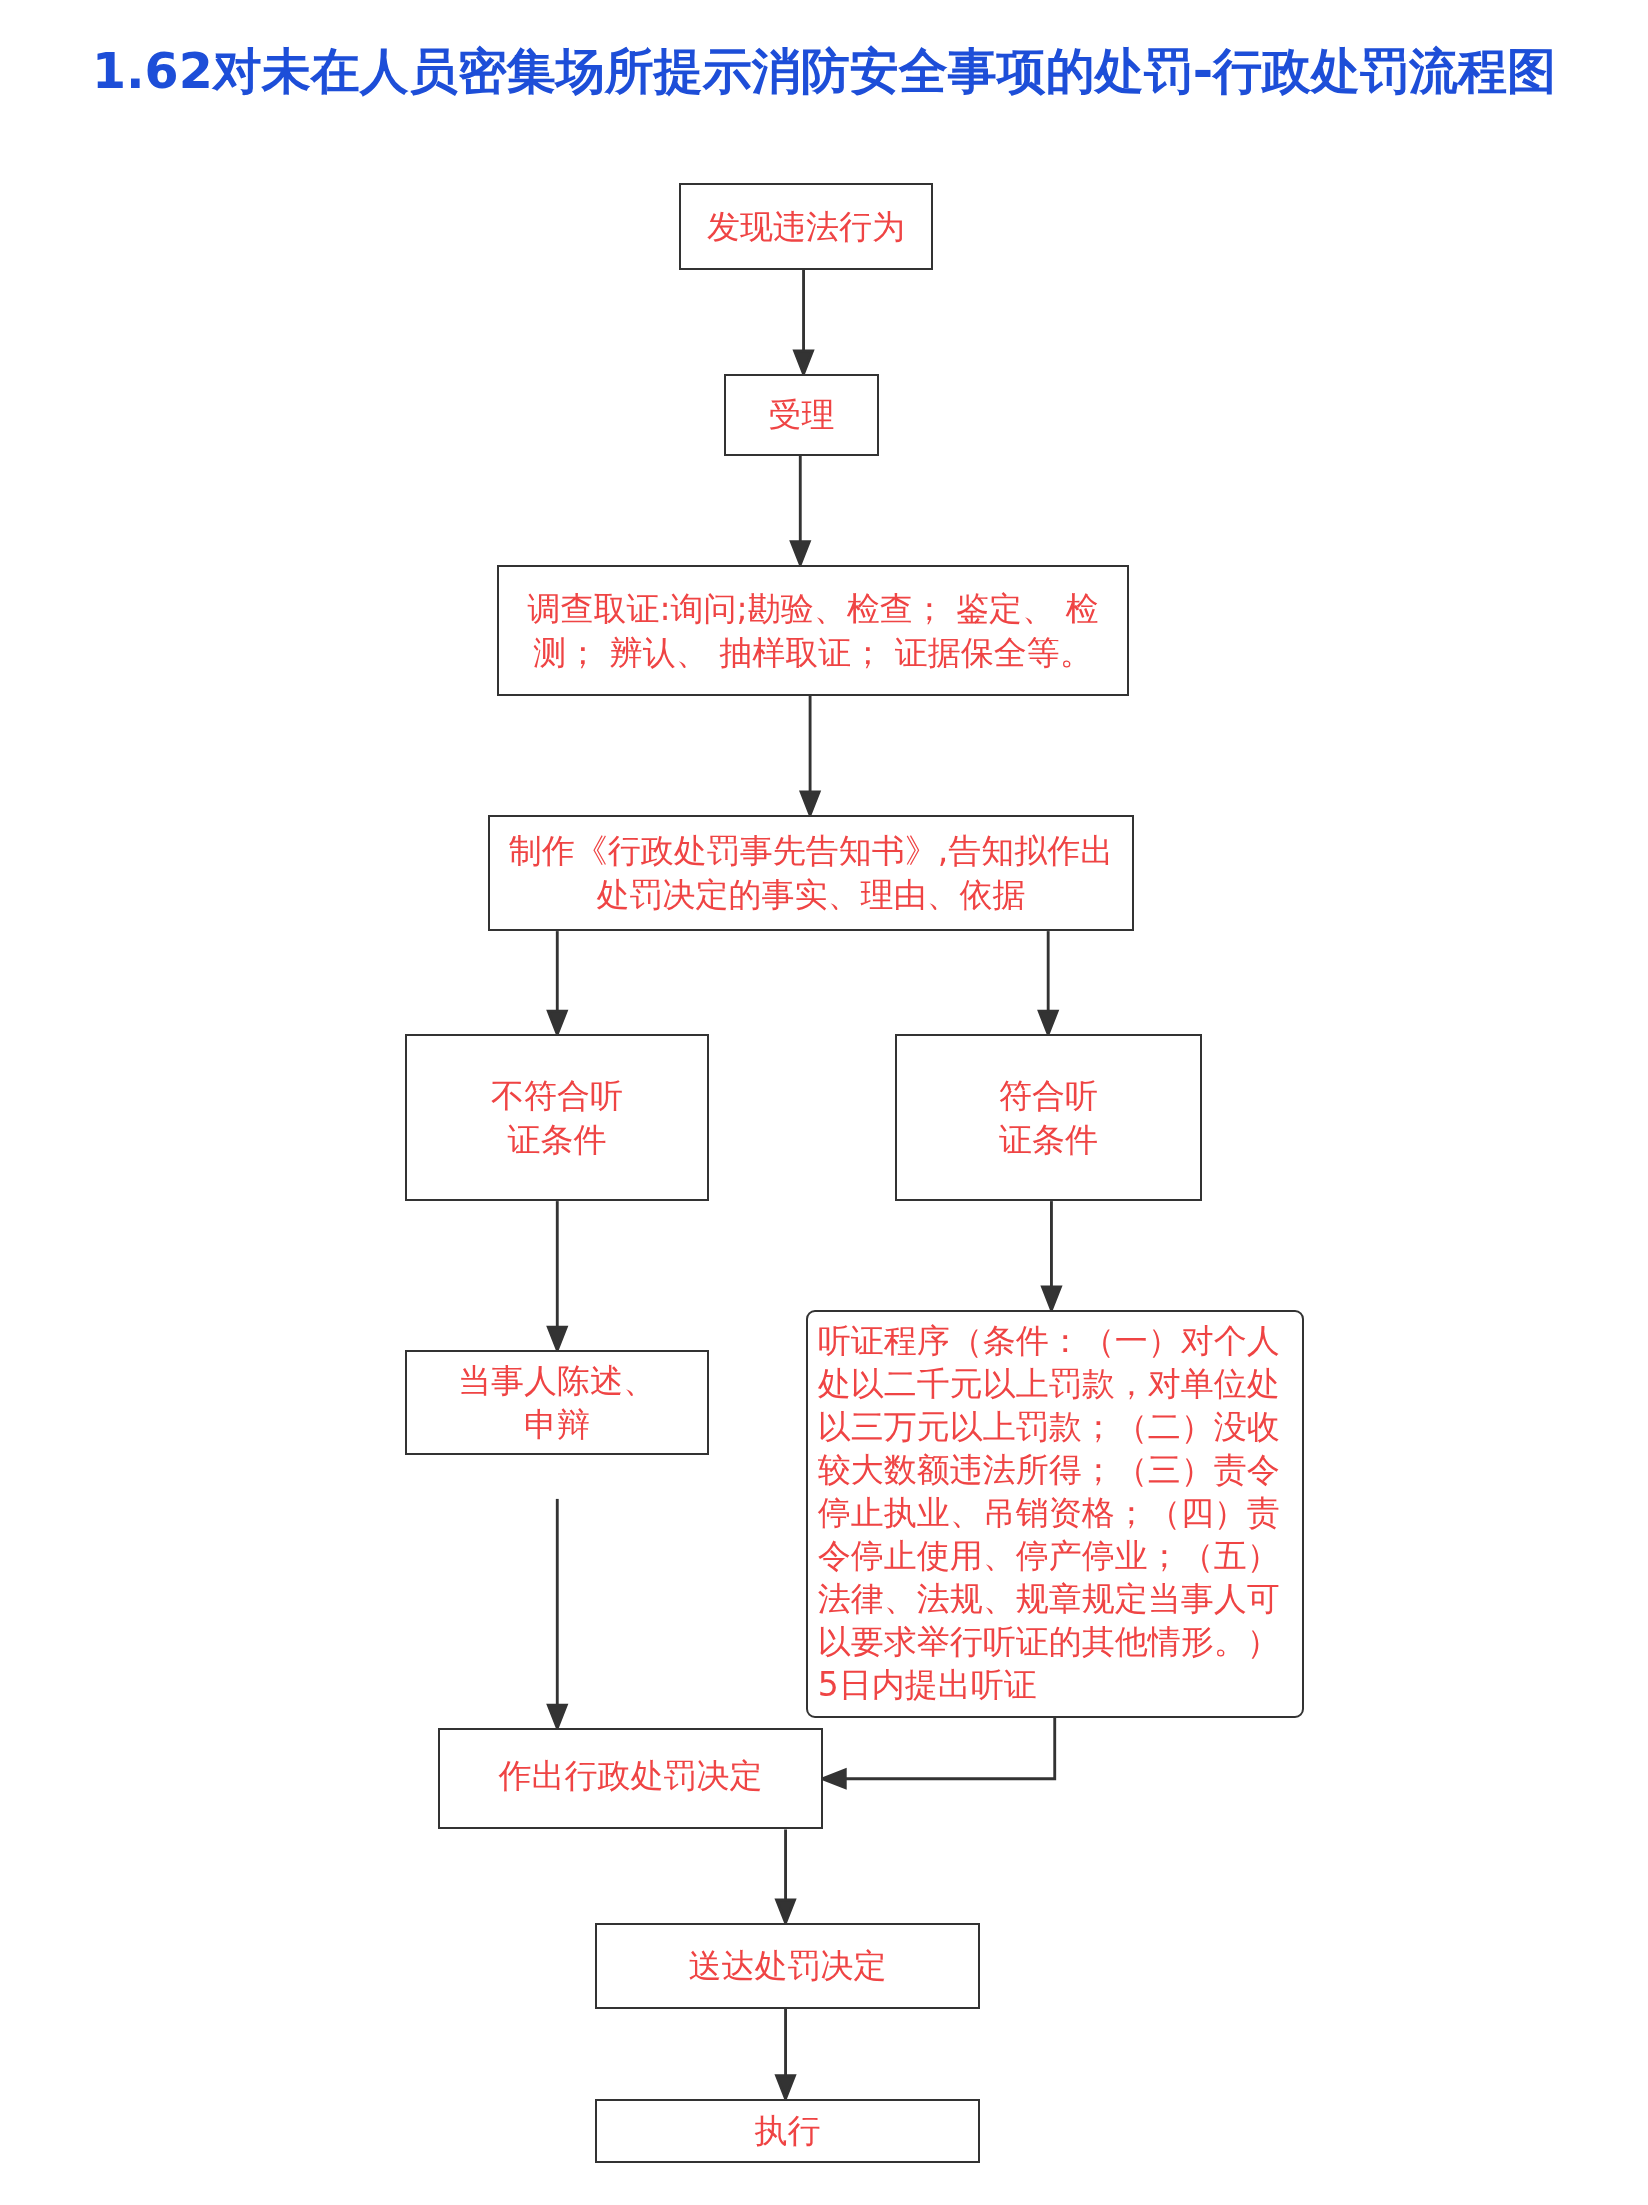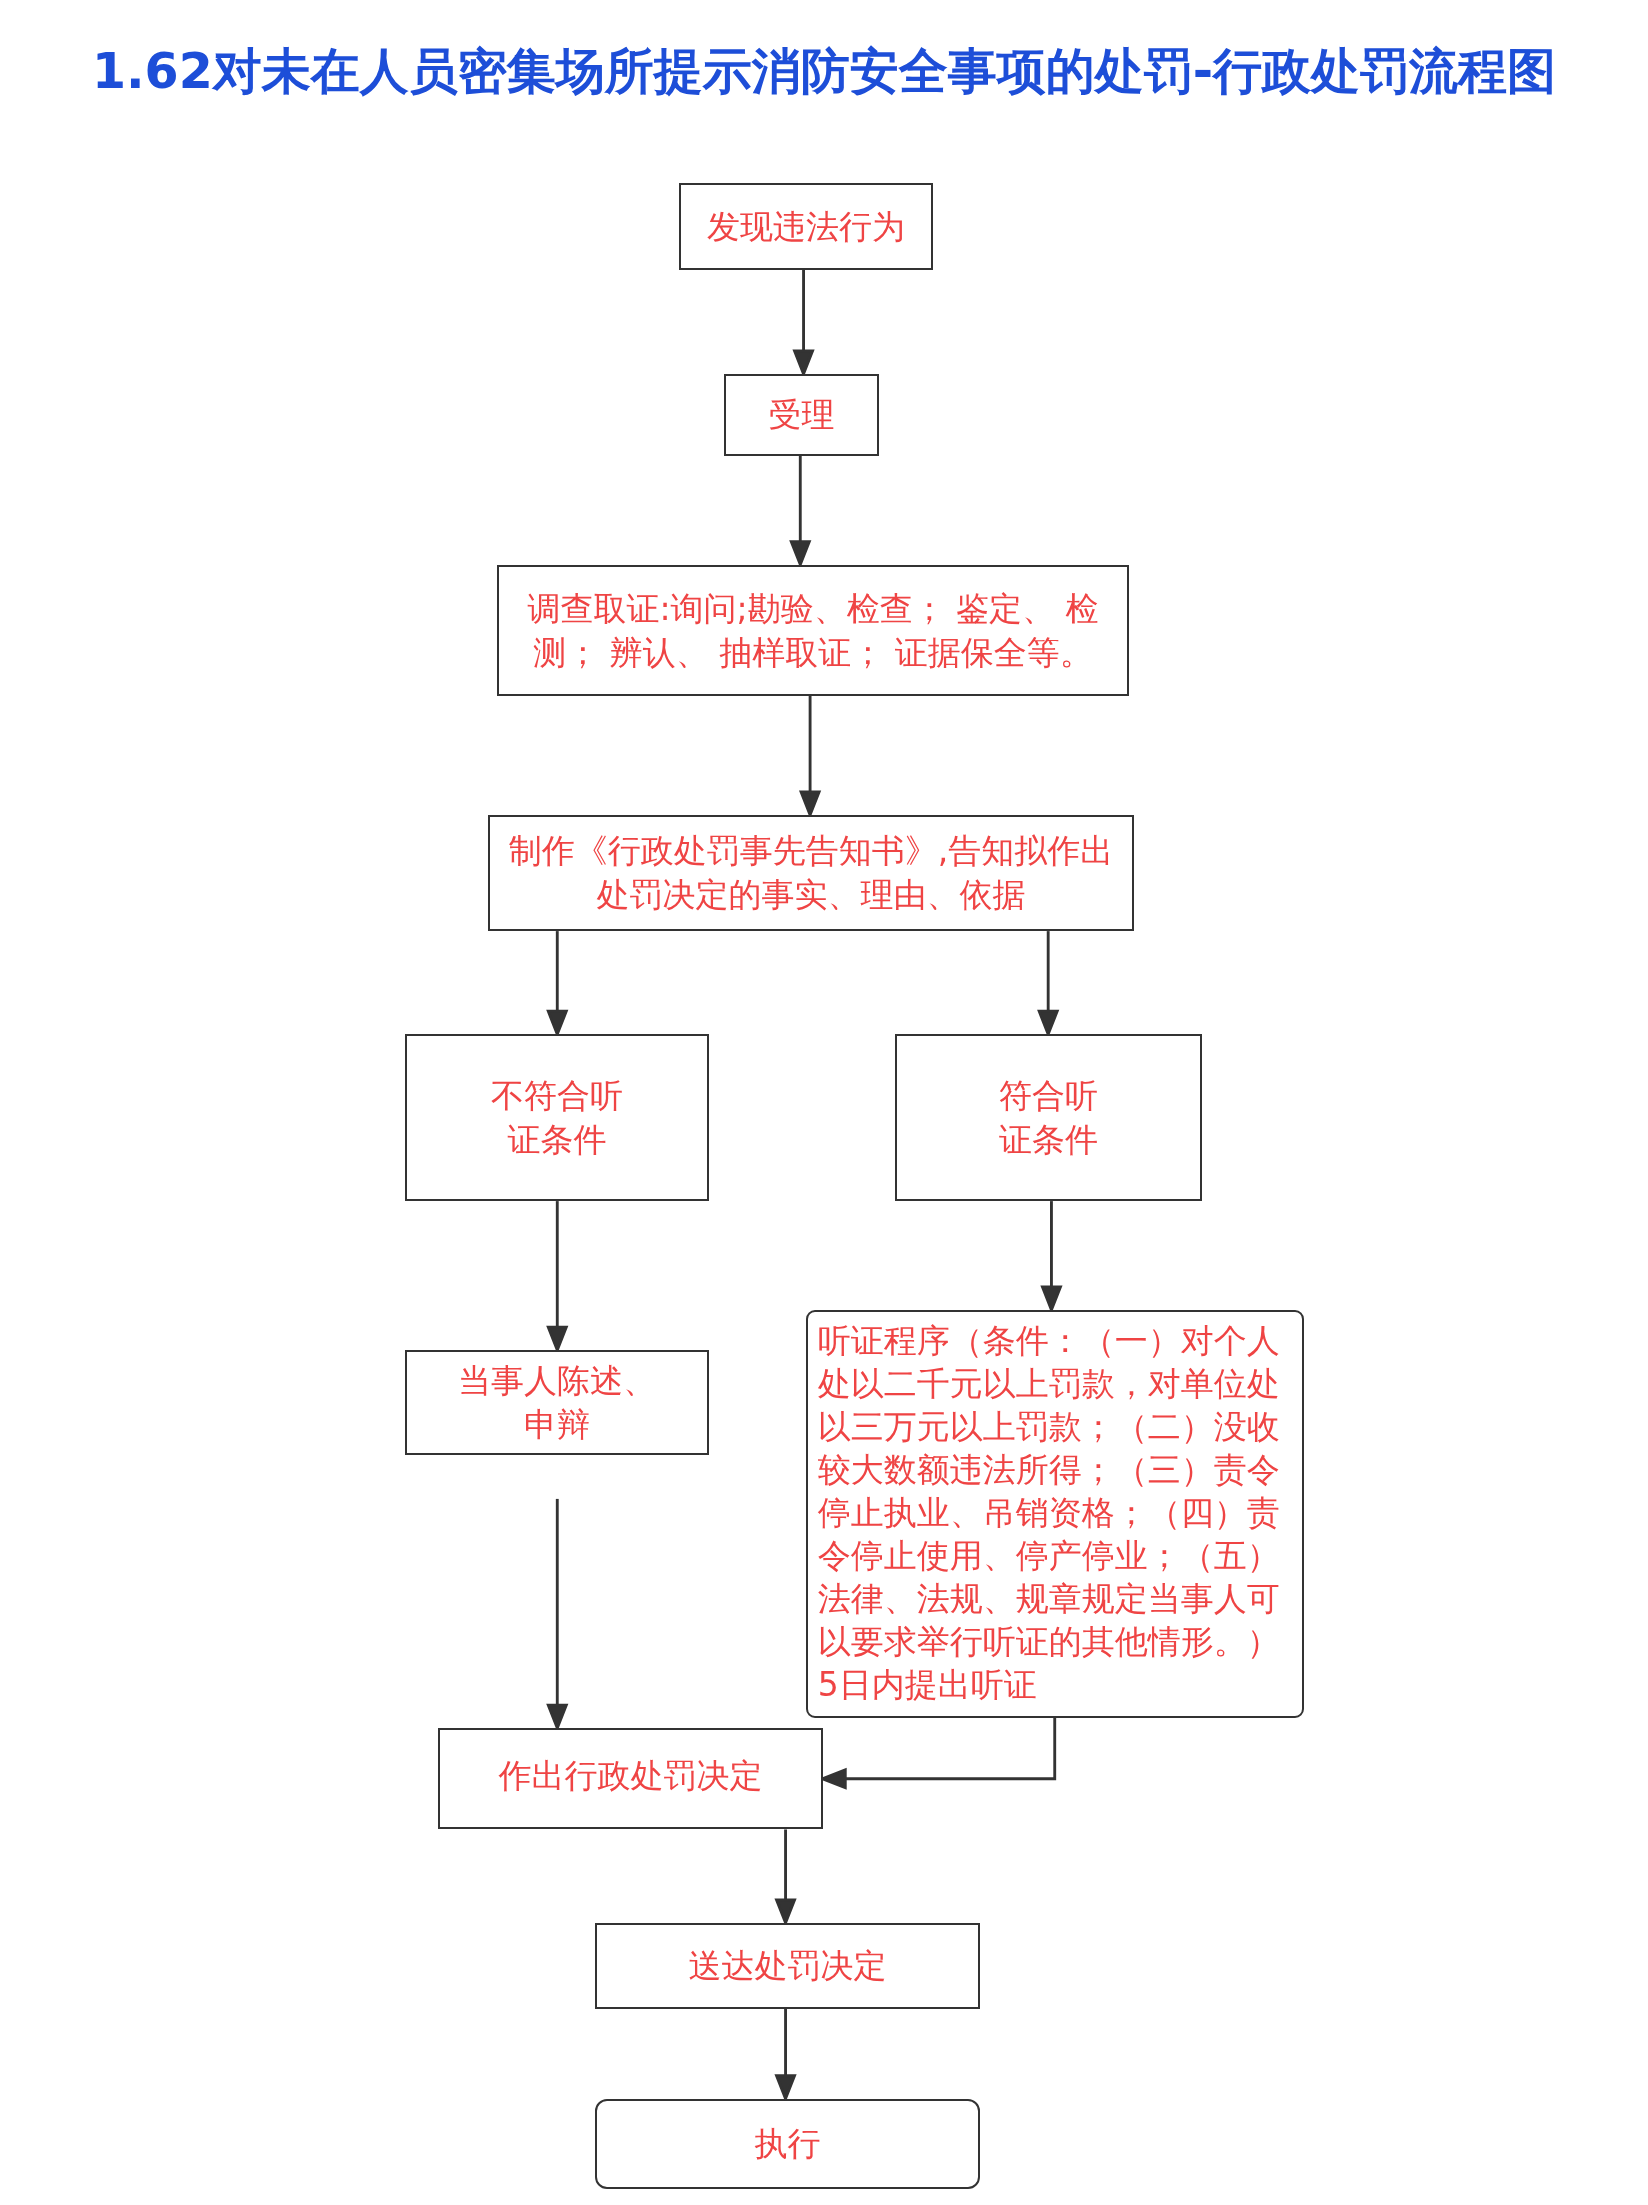--- a/index.html
+++ b/index.html
@@ -161,7 +161,7 @@
 
   <div class="node" style="left:595px; top:1923px; width:385px; height:86px;">送达处罚决定</div>
 
-  <div class="node" style="left:595px; top:2099px; width:385px; height:90px;border-radius:12px;">执行</div>
+  <div class="node" style="left:595px; top:2099px; width:385px; height:64px;">执行</div>
 
 </div>
 

